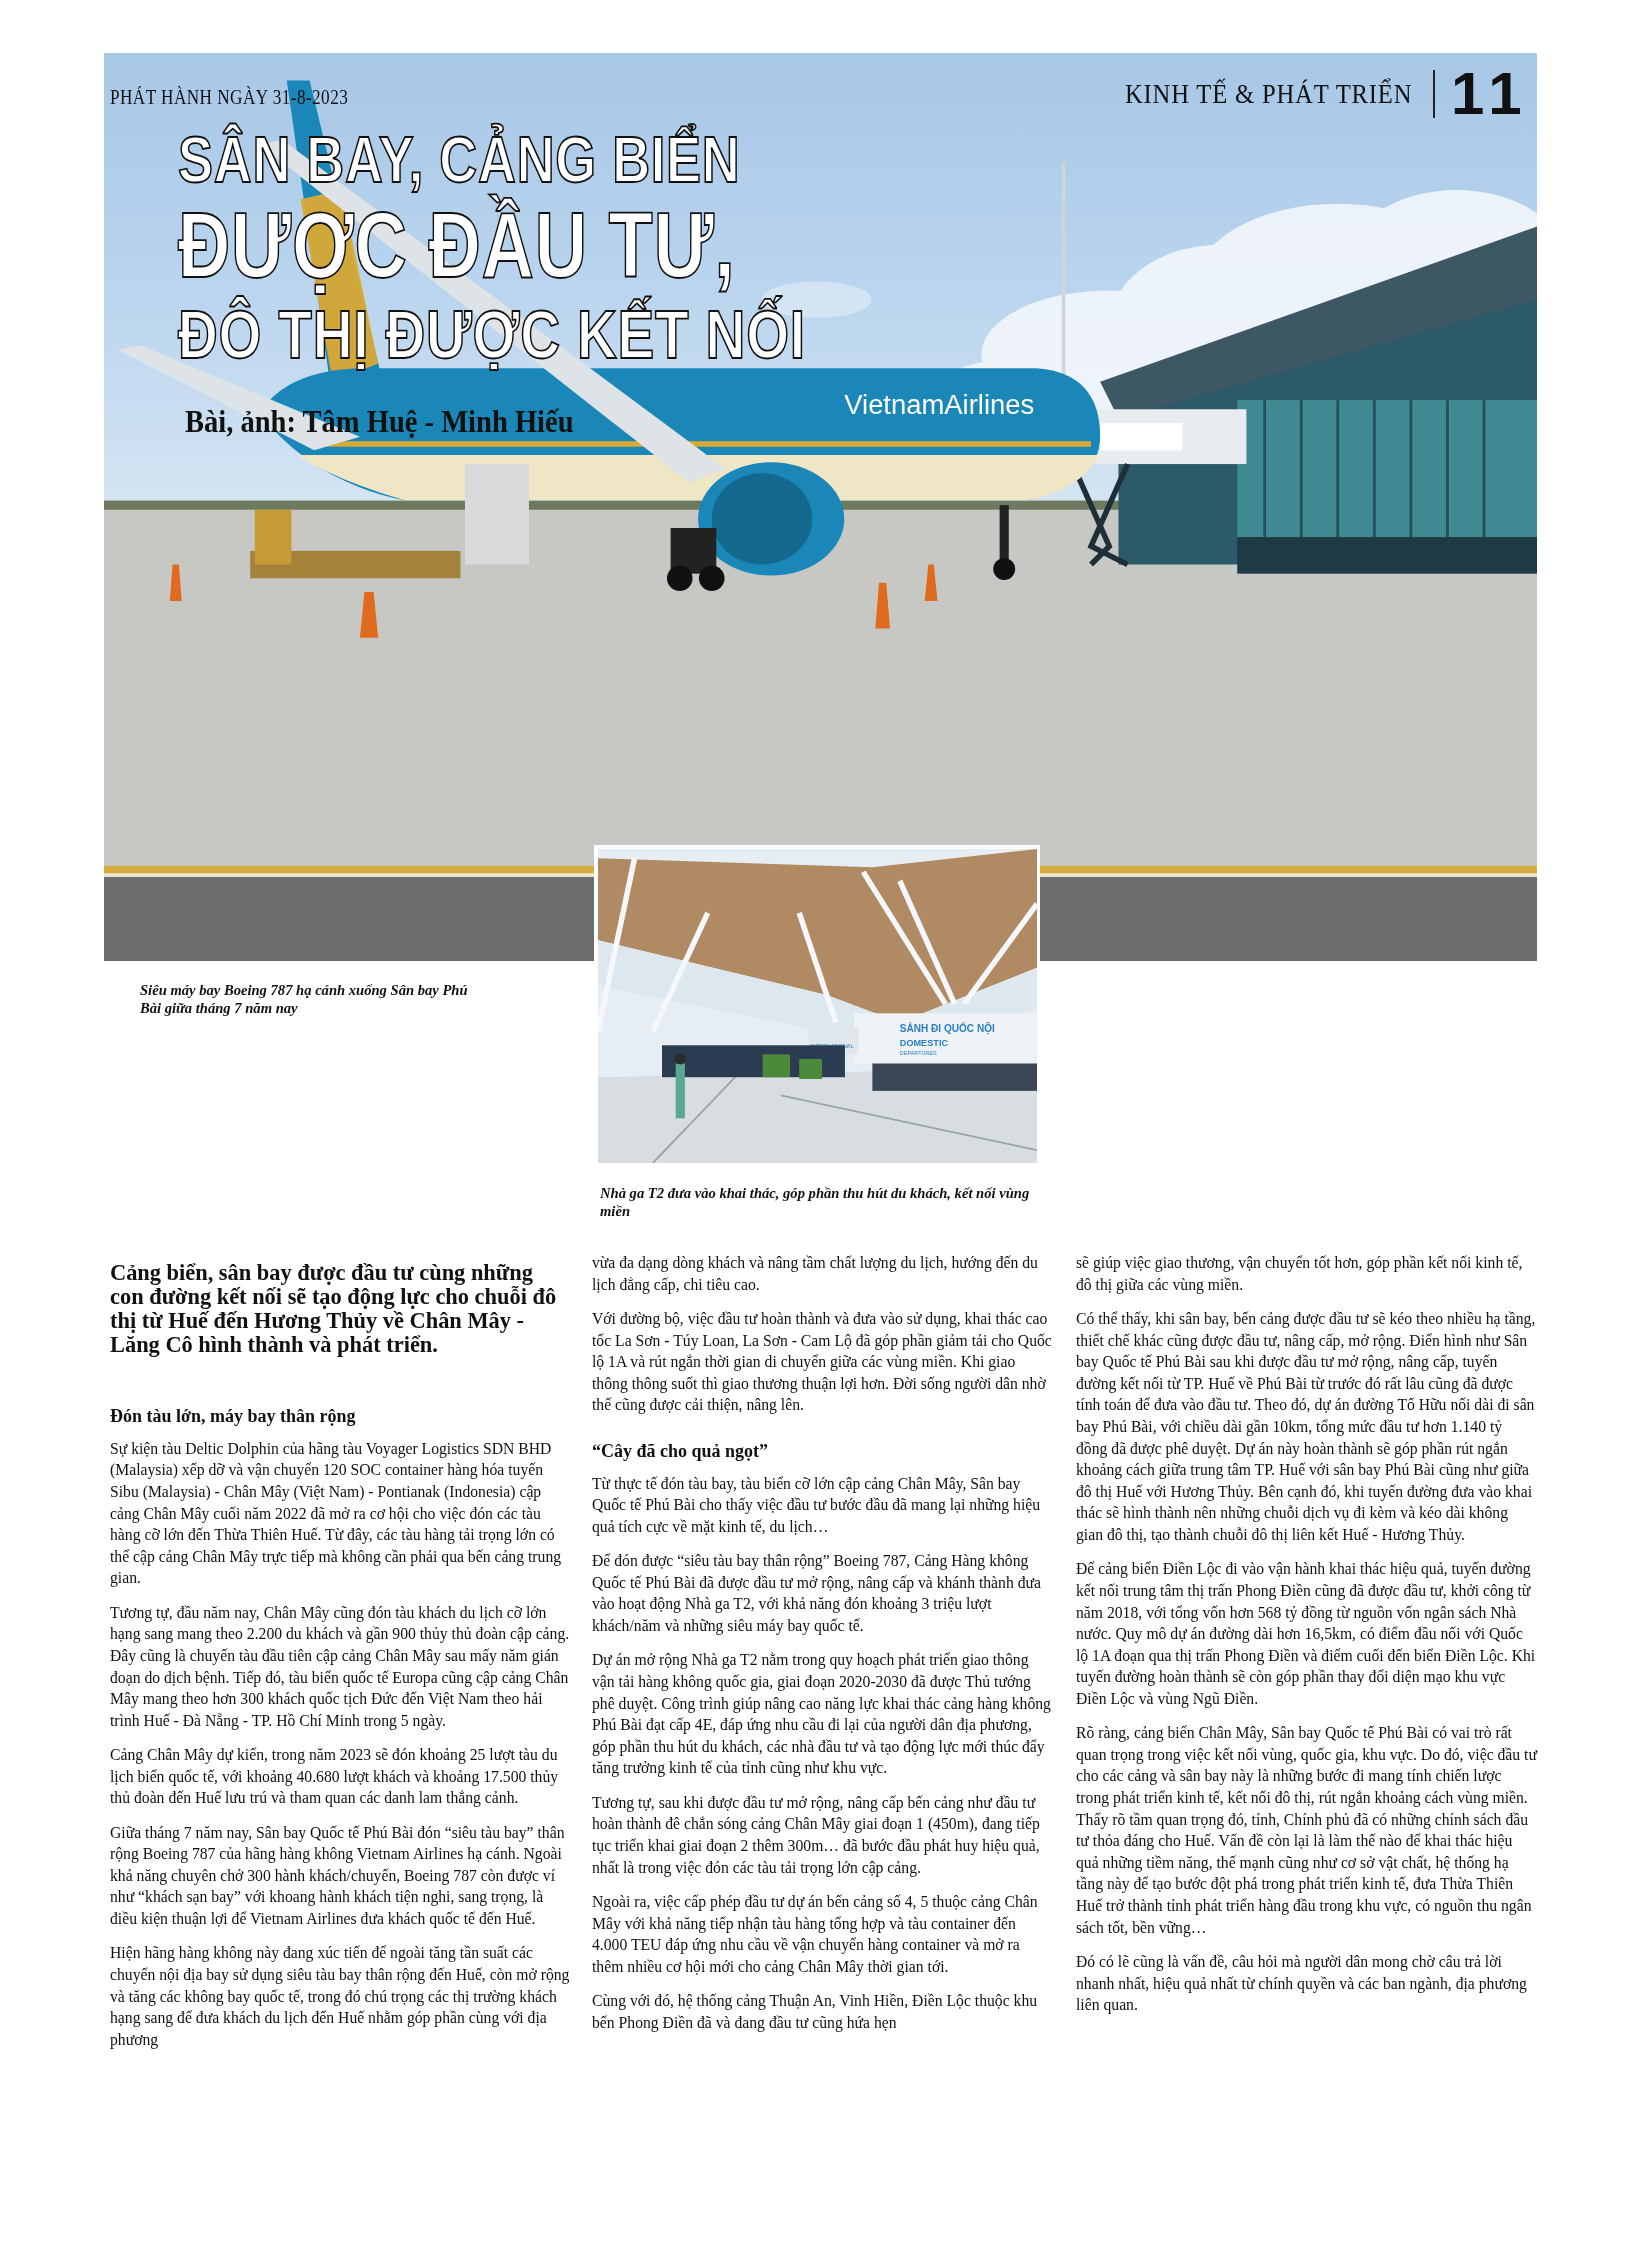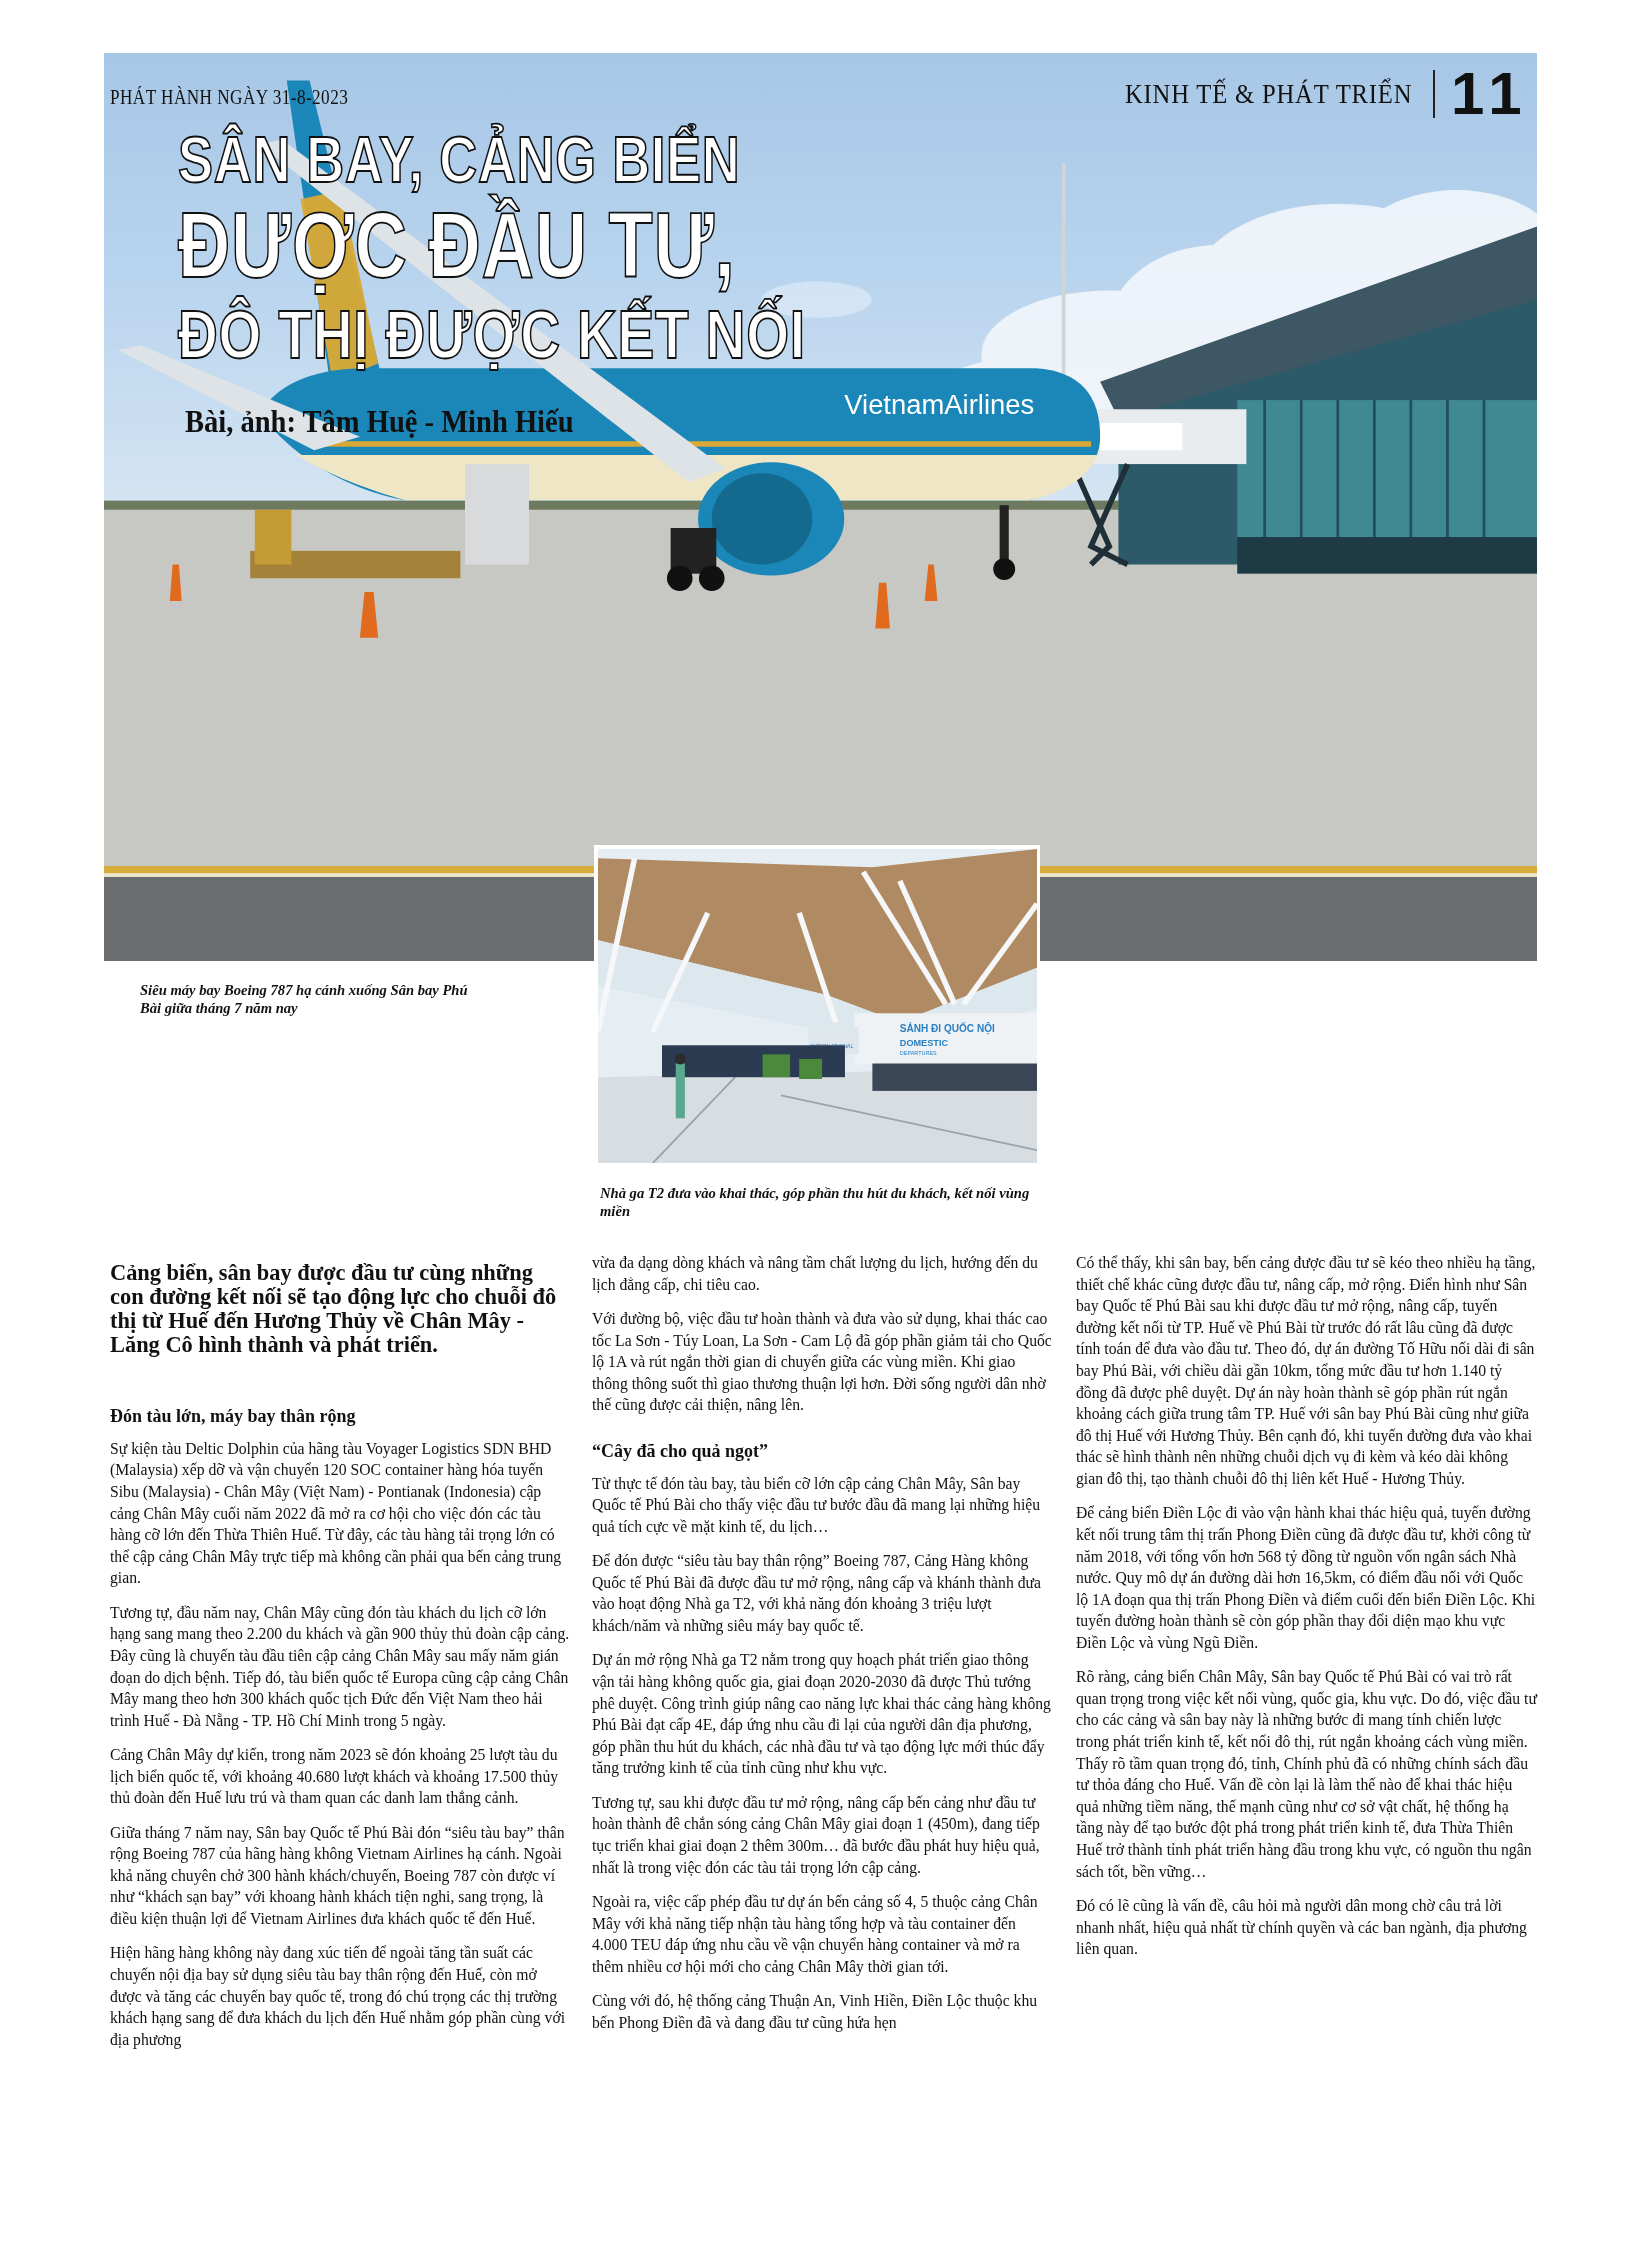--- a/index.html
+++ b/index.html
@@ -202,6 +202,7 @@
 </div>
 
 <div class="col col3">
+  <p>sẽ giúp việc giao thương, vận chuyển tốt hơn, góp phần kết nối kinh tế, đô thị giữa các vùng miền.</p>
   <p>Có thể thấy, khi sân bay, bến cảng được đầu tư sẽ kéo theo nhiều hạ tầng, thiết chế khác cũng được đầu tư, nâng cấp, mở rộng. Điển hình như Sân bay Quốc tế Phú Bài sau khi được đầu tư mở rộng, nâng cấp, tuyến đường kết nối từ TP. Huế về Phú Bài từ trước đó rất lâu cũng đã được tính toán để đưa vào đầu tư. Theo đó, dự án đường Tố Hữu nối dài đi sân bay Phú Bài, với chiều dài gần 10km, tổng mức đầu tư hơn 1.140 tỷ đồng đã được phê duyệt. Dự án này hoàn thành sẽ góp phần rút ngắn khoảng cách giữa trung tâm TP. Huế với sân bay Phú Bài cũng như giữa đô thị Huế với Hương Thủy. Bên cạnh đó, khi tuyến đường đưa vào khai thác sẽ hình thành nên những chuỗi dịch vụ đi kèm và kéo dài không gian đô thị, tạo thành chuỗi đô thị liên kết Huế - Hương Thủy.</p>
   <p>Để cảng biển Điền Lộc đi vào vận hành khai thác hiệu quả, tuyến đường kết nối trung tâm thị trấn Phong Điền cũng đã được đầu tư, khởi công từ năm 2018, với tổng vốn hơn 568 tỷ đồng từ nguồn vốn ngân sách Nhà nước. Quy mô dự án đường dài hơn 16,5km, có điểm đầu nối với Quốc lộ 1A đoạn qua thị trấn Phong Điền và điểm cuối đến biển Điền Lộc. Khi tuyến đường hoàn thành sẽ còn góp phần thay đổi diện mạo khu vực Điền Lộc và vùng Ngũ Điền.</p>
   <p>Rõ ràng, cảng biển Chân Mây, Sân bay Quốc tế Phú Bài có vai trò rất quan trọng trong việc kết nối vùng, quốc gia, khu vực. Do đó, việc đầu tư cho các cảng và sân bay này là những bước đi mang tính chiến lược trong phát triển kinh tế, kết nối đô thị, rút ngắn khoảng cách vùng miền. Thấy rõ tầm quan trọng đó, tỉnh, Chính phủ đã có những chính sách đầu tư thỏa đáng cho Huế. Vấn đề còn lại là làm thế nào để khai thác hiệu quả những tiềm năng, thế mạnh cũng như cơ sở vật chất, hệ thống hạ tầng này để tạo bước đột phá trong phát triển kinh tế, đưa Thừa Thiên Huế trở thành tỉnh phát triển hàng đầu trong khu vực, có nguồn thu ngân sách tốt, bền vững…</p>

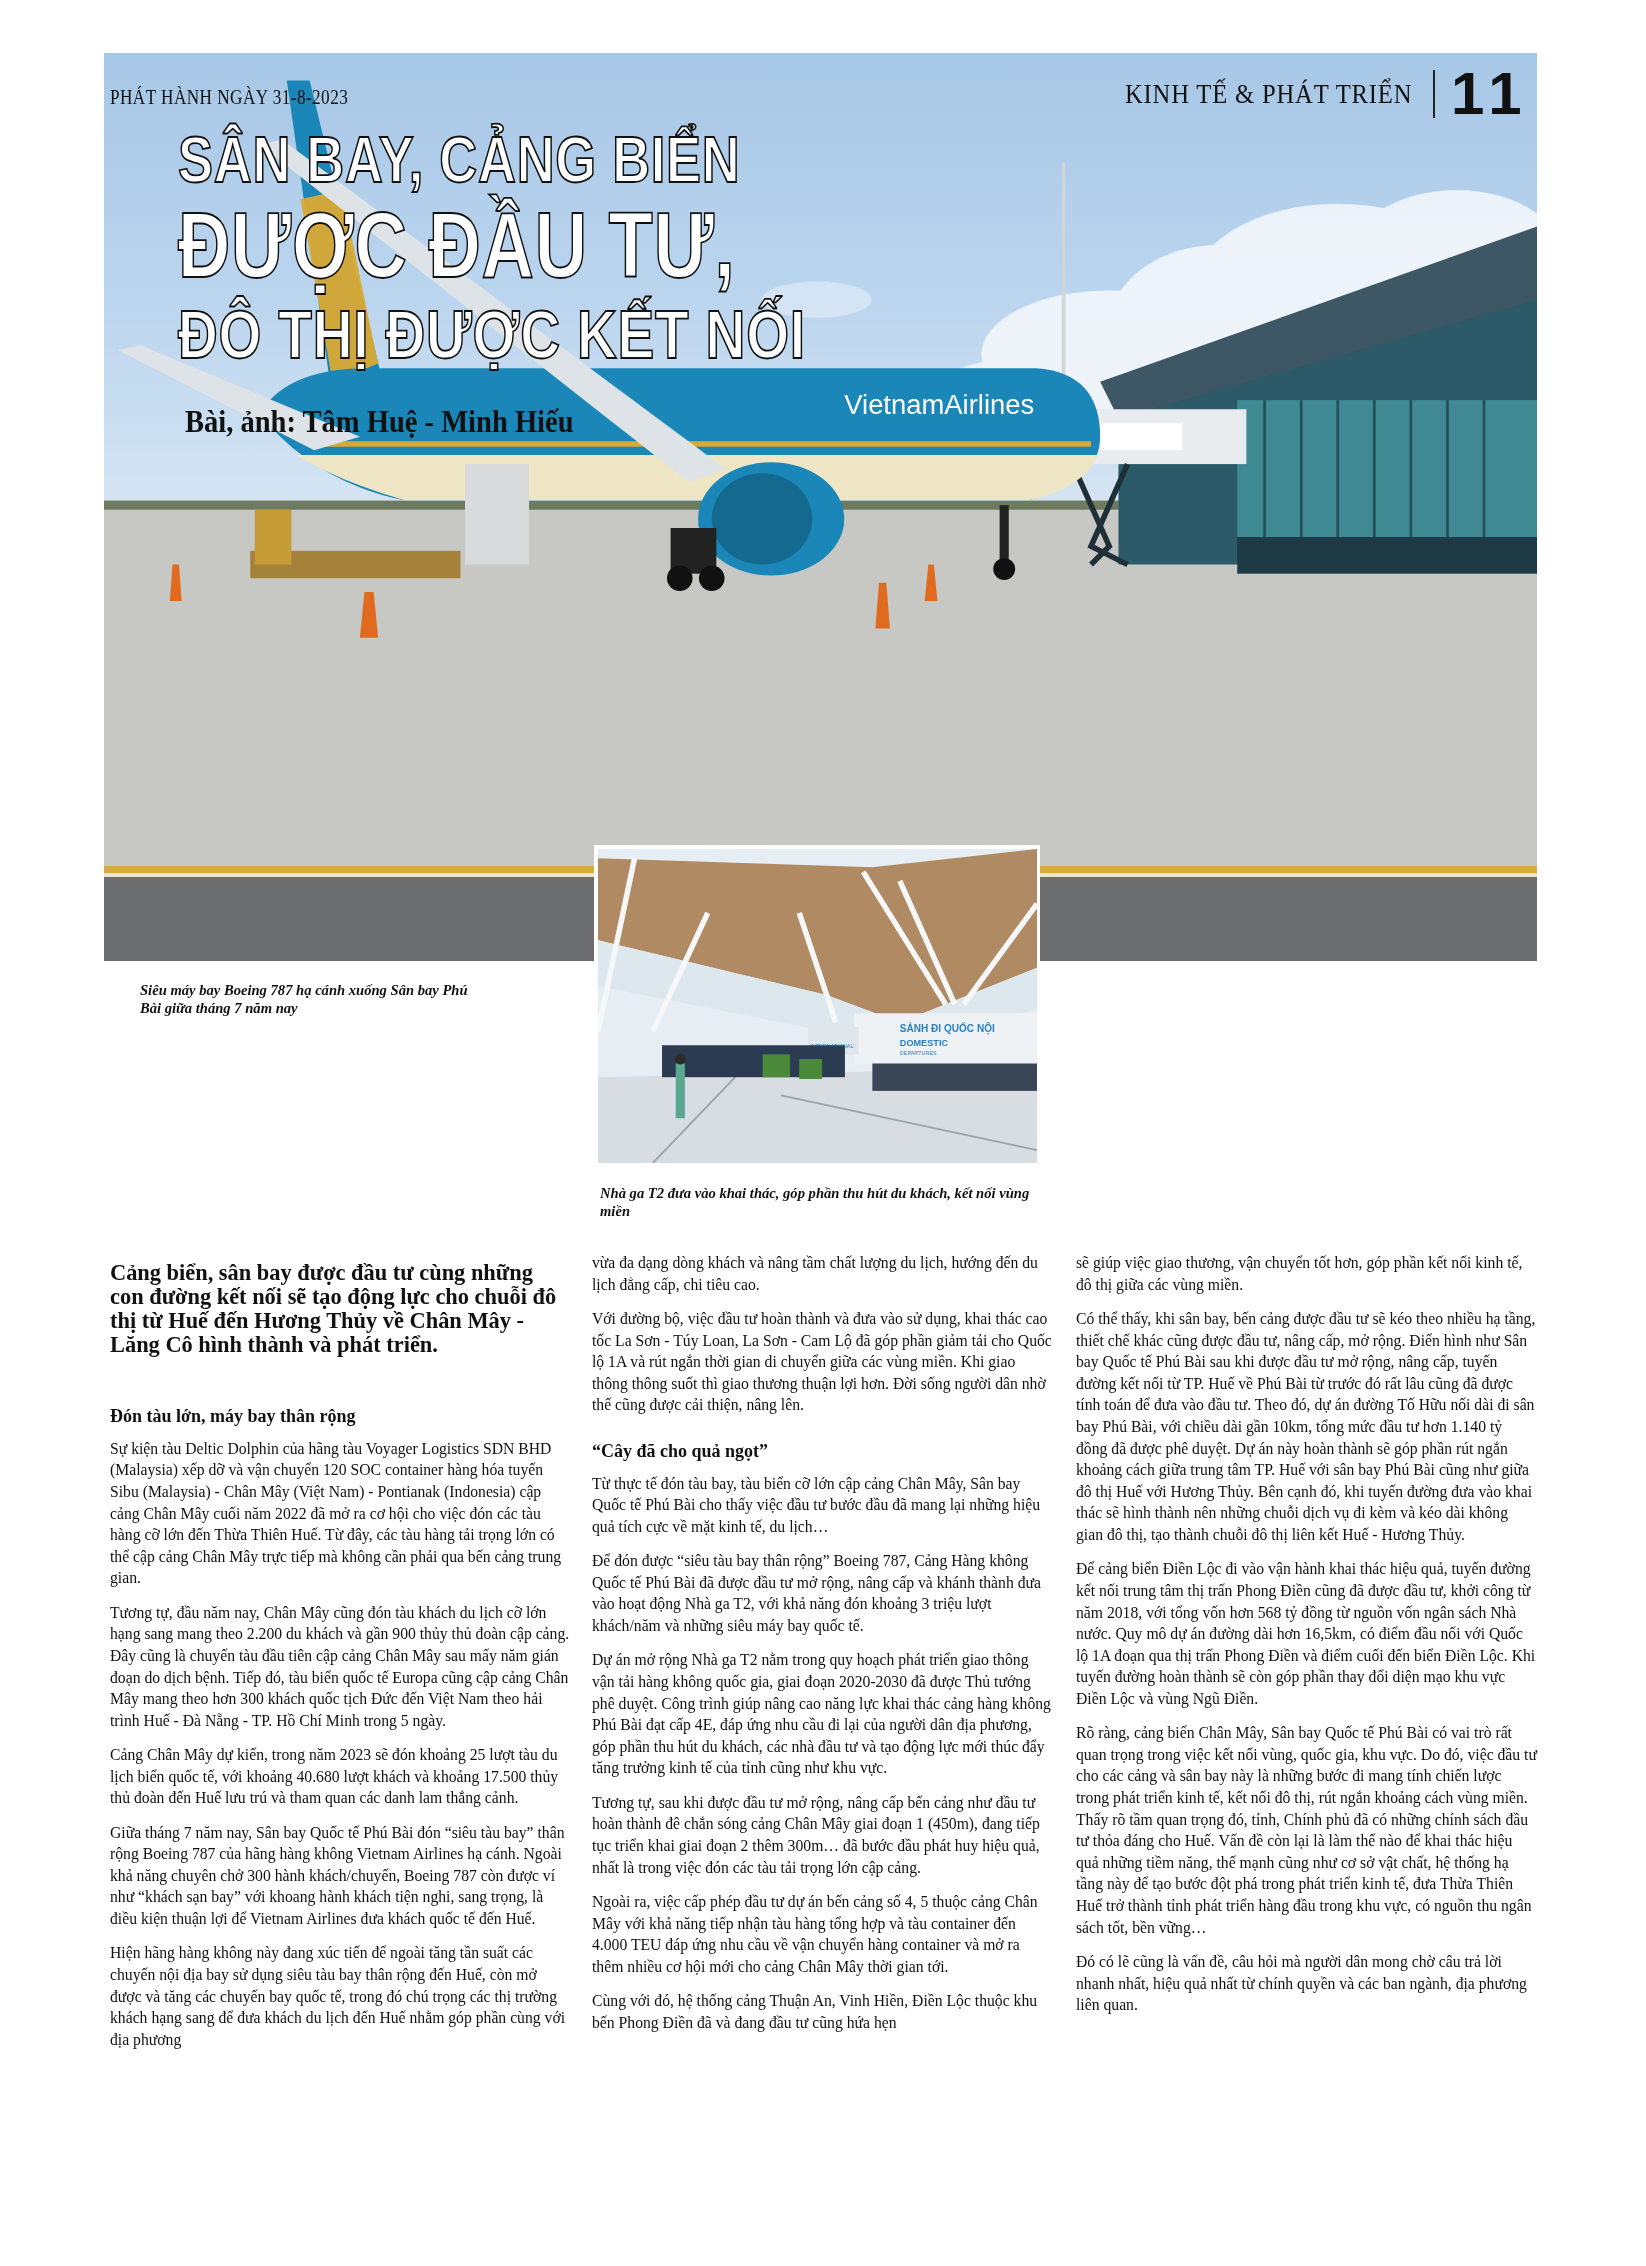--- a/index.html
+++ b/index.html
@@ -186,7 +186,7 @@
   <p>Tương tự, đầu năm nay, Chân Mây cũng đón tàu khách du lịch cỡ lớn hạng sang mang theo 2.200 du khách và gần 900 thủy thủ đoàn cập cảng. Đây cũng là chuyến tàu đầu tiên cập cảng Chân Mây sau mấy năm gián đoạn do dịch bệnh. Tiếp đó, tàu biển quốc tế Europa cũng cập cảng Chân Mây mang theo hơn 300 khách quốc tịch Đức đến Việt Nam theo hải trình Huế - Đà Nẵng - TP. Hồ Chí Minh trong 5 ngày.</p>
   <p>Cảng Chân Mây dự kiến, trong năm 2023 sẽ đón khoảng 25 lượt tàu du lịch biển quốc tế, với khoảng 40.680 lượt khách và khoảng 17.500 thủy thủ đoàn đến Huế lưu trú và tham quan các danh lam thắng cảnh.</p>
   <p>Giữa tháng 7 năm nay, Sân bay Quốc tế Phú Bài đón “siêu tàu bay” thân rộng Boeing 787 của hãng hàng không Vietnam Airlines hạ cánh. Ngoài khả năng chuyên chở 300 hành khách/chuyến, Boeing 787 còn được ví như “khách sạn bay” với khoang hành khách tiện nghi, sang trọng, là điều kiện thuận lợi để Vietnam Airlines đưa khách quốc tế đến Huế.</p>
-  <p>Hiện hãng hàng không này đang xúc tiến để ngoài tăng tần suất các chuyến nội địa bay sử dụng siêu tàu bay thân rộng đến Huế, còn mở được và tăng các chuyến bay quốc tế, trong đó chú trọng các thị trường khách hạng sang để đưa khách du lịch đến Huế nhằm góp phần cùng với địa phương</p>
+  <p>Hiện hãng hàng không này đang xúc tiến để ngoài tăng tần suất các chuyến nội địa bay sử dụng siêu tàu bay thân rộng đến Huế, còn mở rộng và tăng các không bay quốc tế, trong đó chú trọng các thị trường khách hạng sang để đưa khách du lịch đến Huế nhằm góp phần cùng với địa phương</p>
 </div>
 
 <div class="col col2">

